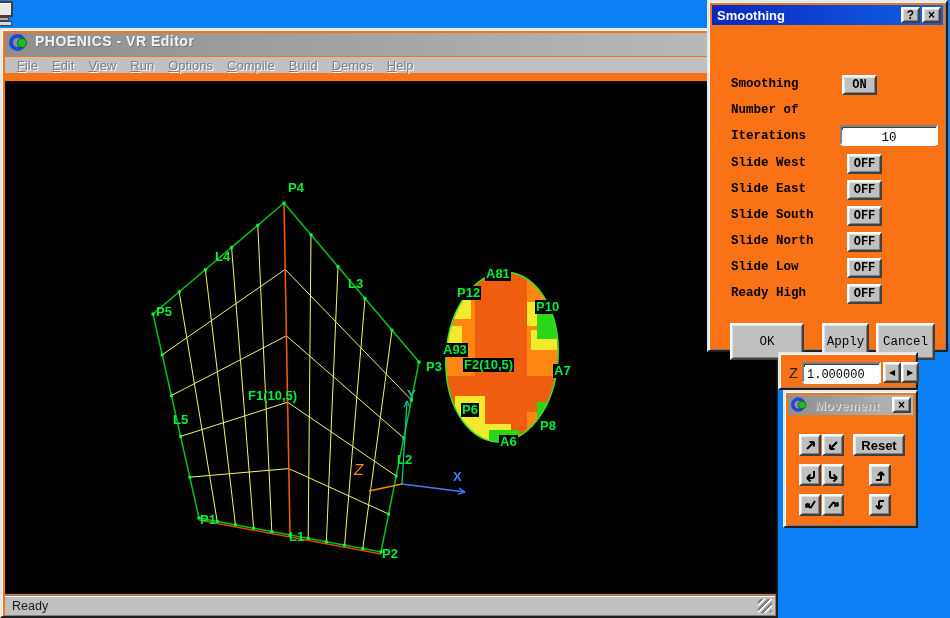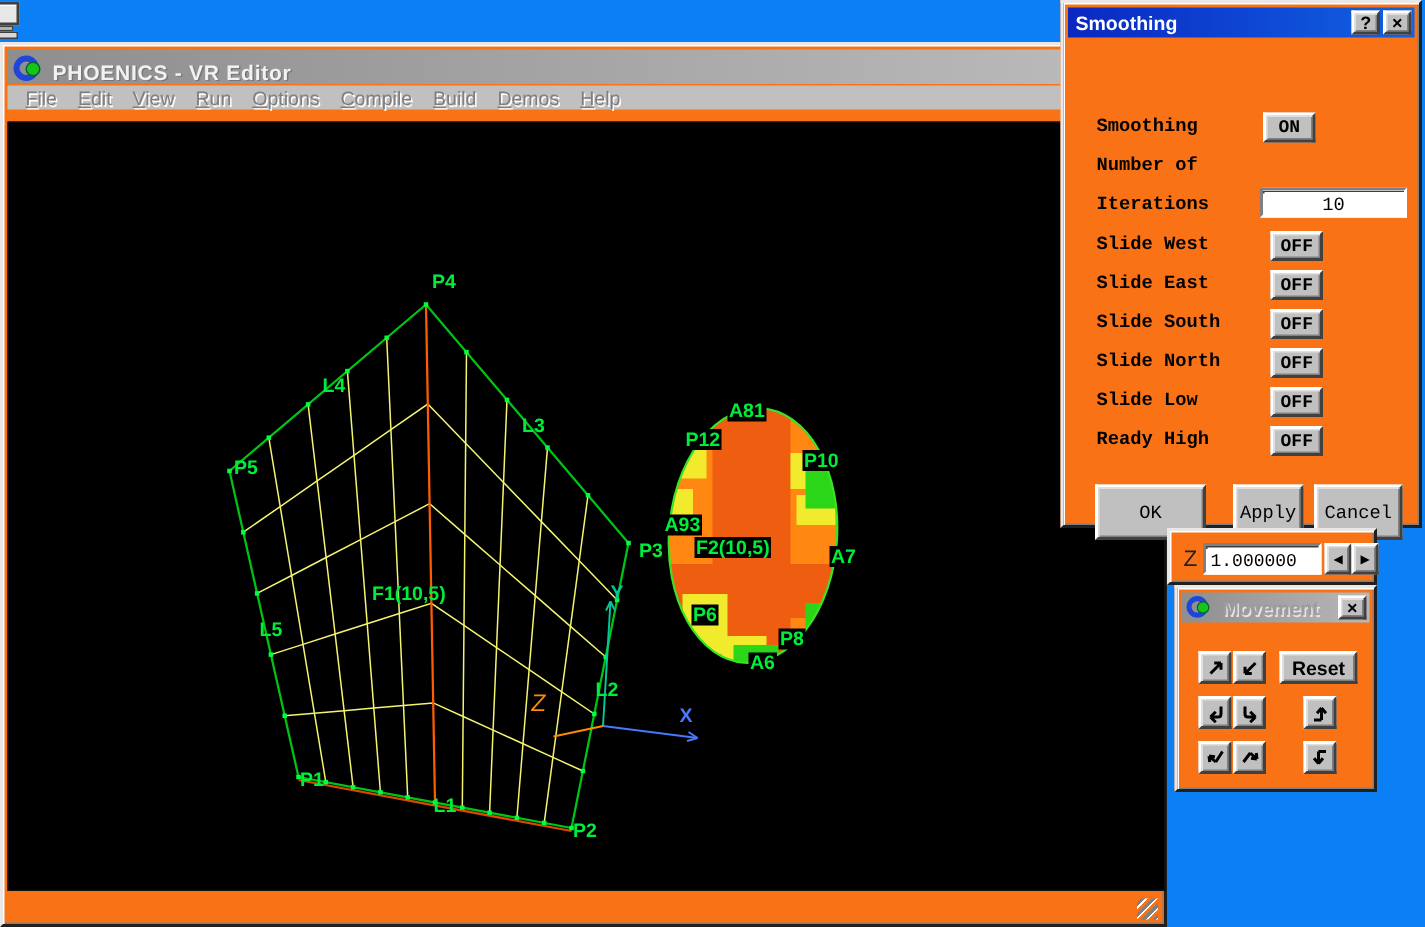--- a/index.html
+++ b/index.html
@@ -24,7 +24,7 @@
   
   #main-window { left:0; top:28px; width:778px; height:590px; }
   #main-titlebar { left:3px; top:3px; width:770px; height:23px;
-      background:linear-gradient(90deg,#8e8e8e,#bdbdbd); display:flex; align-items:flex-end; padding-left:4px; }
+      background:linear-gradient(90deg,#8e8e8e,#bdbdbd); display:flex; align-items:flex-start; padding-left:4px; }
   .app-logo { position:relative; width:20px; height:20px; flex:0 0 20px; }
   .app-logo .cring { position:absolute; left:0; top:1px; width:17px; height:17px; border-radius:50%;
       border:4px solid #1f46d8; background:transparent; }

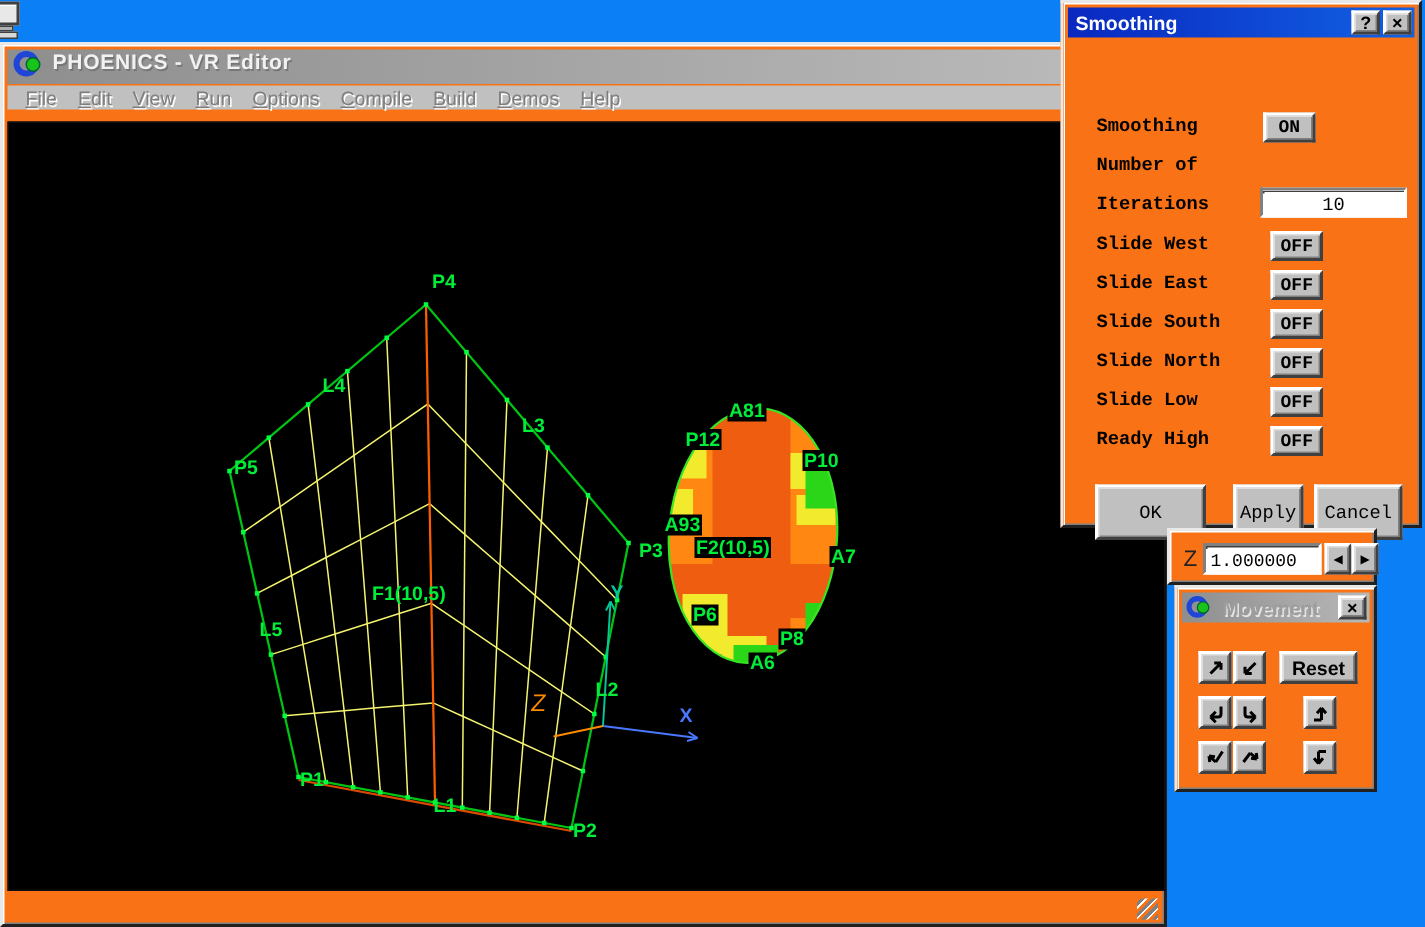--- a/index.html
+++ b/index.html
@@ -205,7 +205,7 @@
         <div class="vp-label boxed" style="left: 457px; top: 276px;">F2(10,5)</div>
         <div class="vp-label boxed" style="left: 547px; top: 282px;">A7</div>
         <div class="vp-label boxed" style="left: 455px; top: 321px; text-align: right;">P6</div>
-        <div class="vp-label boxed" style="left: 513px; top: 337px;">P8</div>
+        <div class="vp-label boxed" style="left: 533px; top: 337px;">P8</div>
         <div class="vp-label boxed" style="left: 493px; top: 353px;">A6</div>
         <div class="vp-label" style="left: 447px; top: 388px; color: rgb(72, 120, 255);">X</div>
         <div class="vp-label" style="left: 401px; top: 306px; color: rgb(0, 200, 155);">Y</div>

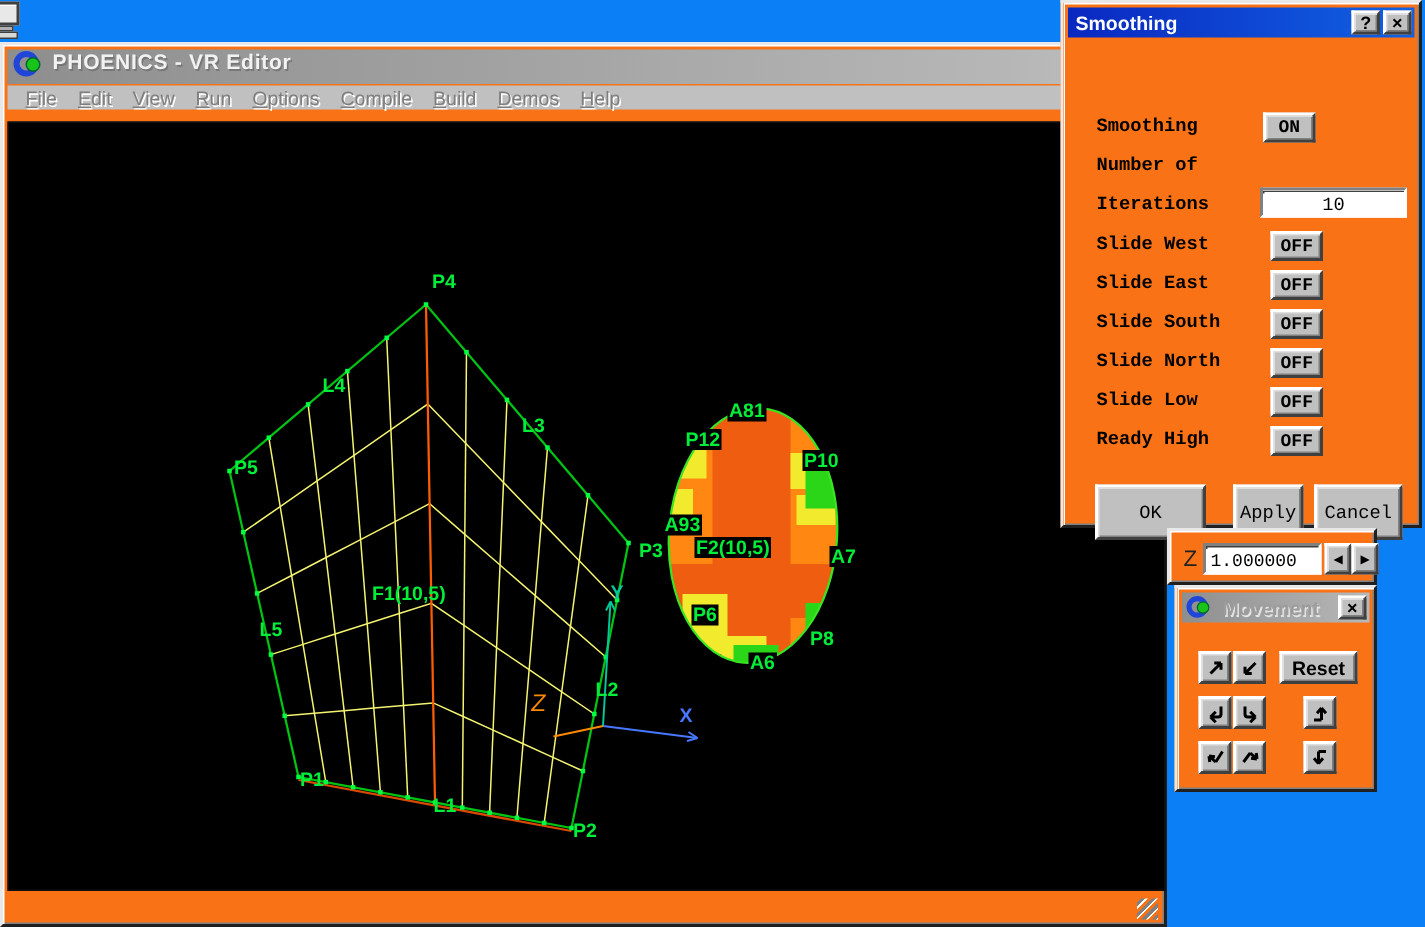--- a/index.html
+++ b/index.html
@@ -213,6 +213,9 @@
       </div>
 
   </div>
+  <div id="statusbar" class="abs">
+    <span id="status-text">Ready</span>
+  </div>
   <div id="resize-grip"></div>
 </div>
 

